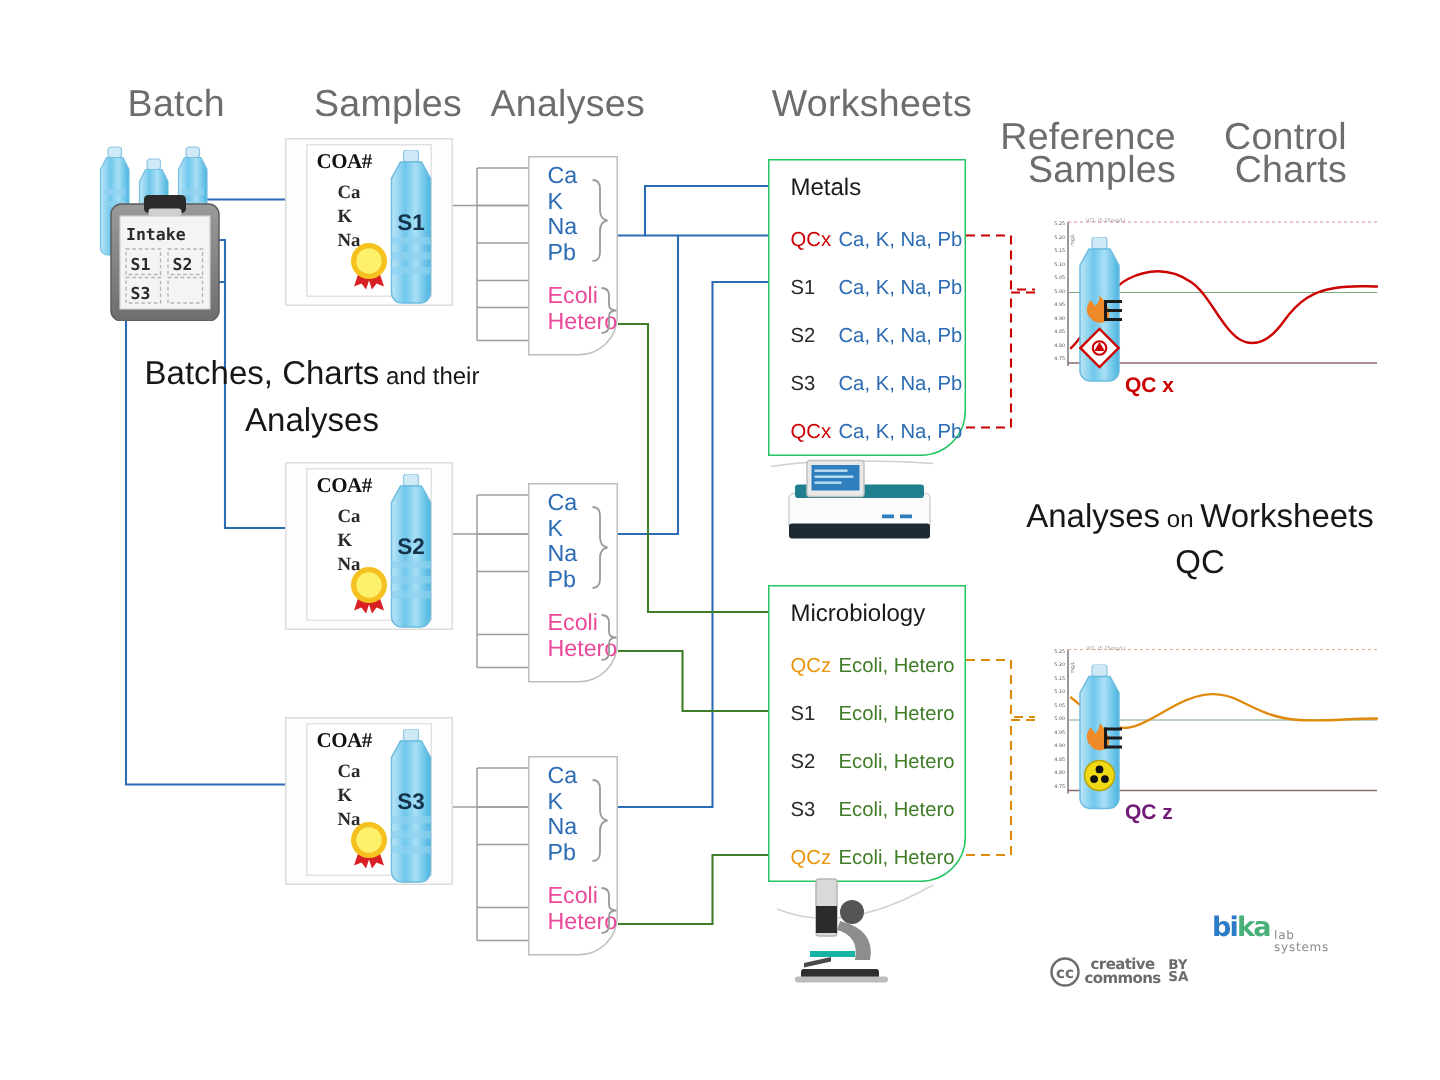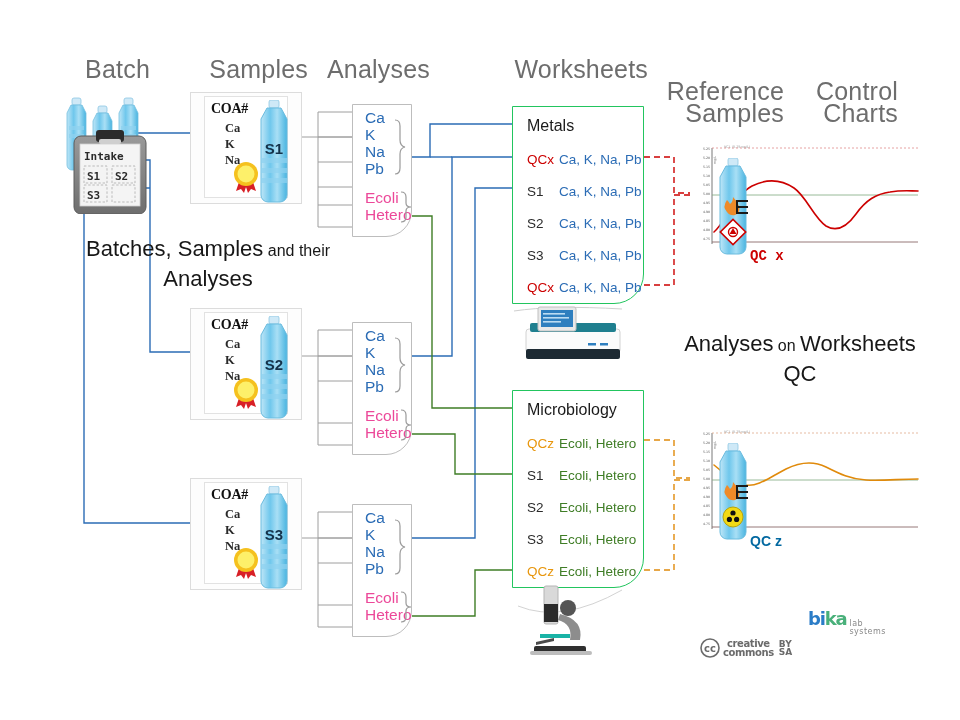--- a/index.html
+++ b/index.html
@@ -513,7 +513,7 @@
   </div>
 
   <div class="caption" style="left:58px;top:235px;width:300px;line-height:28px;">
-    <span class="cap-big">Batches, Samples</span><span class="cap-small"> and their</span><br>
+    <span class="cap-big">Batches, Charts</span><span class="cap-small"> and their</span><br>
     <span class="cap-big">Analyses</span>
   </div>
 

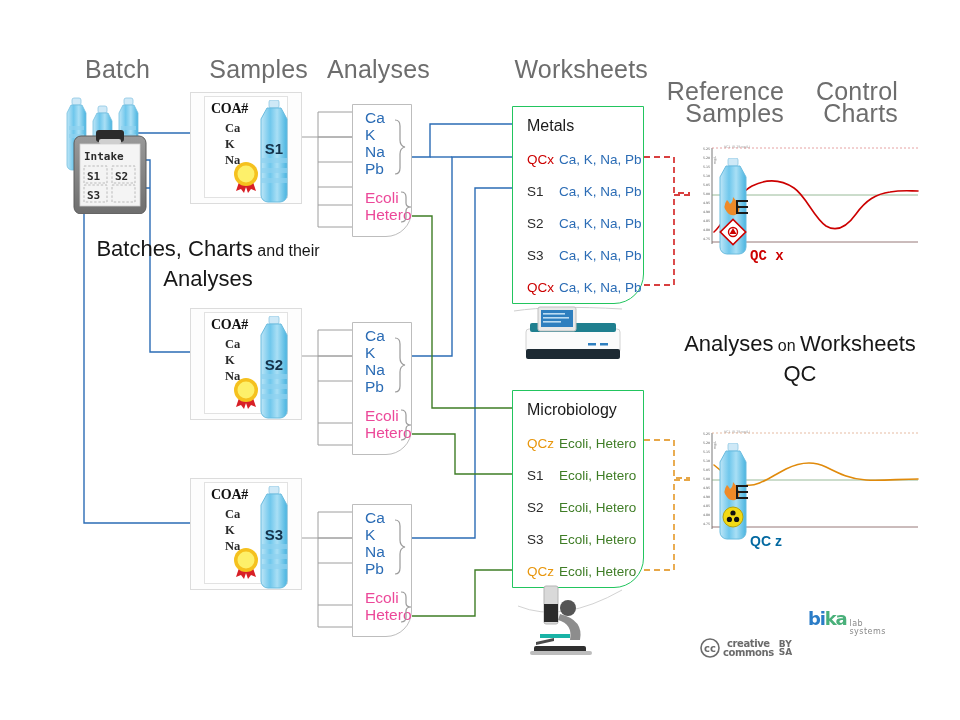--- a/index.html
+++ b/index.html
@@ -65,7 +65,7 @@
   .cap-small{font-size:16px;}
 
   .qclabel{position:absolute;font-weight:bold;font-size:14px;}
-  .qcx-label{color:#cc0000;font-family:Liberation Mono, monospace;}
+  .qcx-label{color:#cc0000;}
   .qcz-label{color:#0369a1;}
 
   

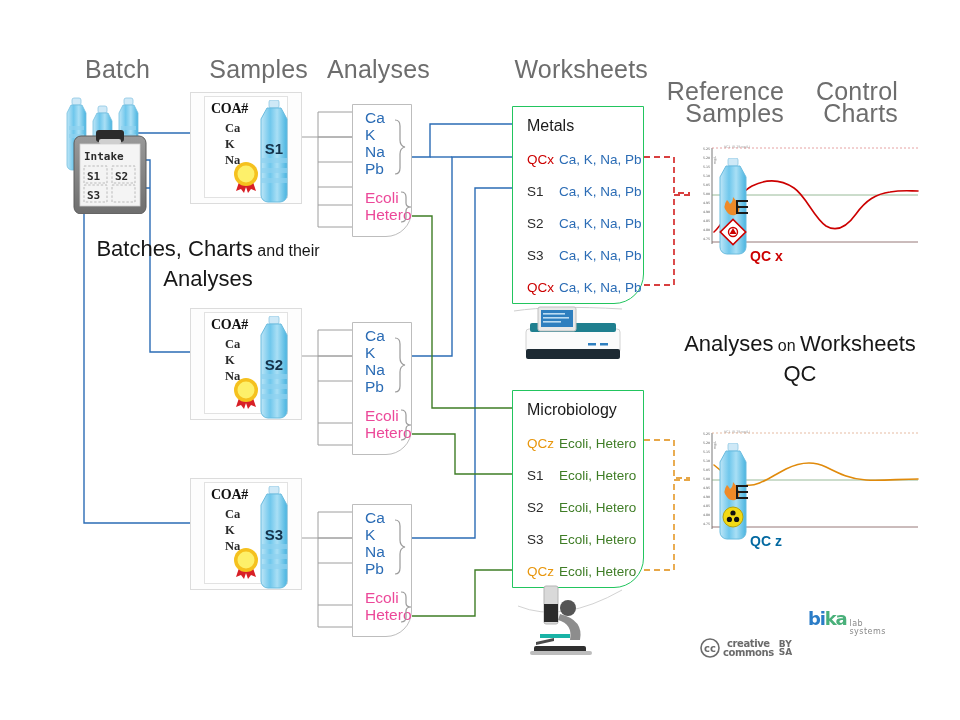--- a/index.html
+++ b/index.html
@@ -66,7 +66,7 @@
 
   .qclabel{position:absolute;font-weight:bold;font-size:14px;}
   .qcx-label{color:#cc0000;}
-  .qcz-label{color:#0369a1;}
+  .qcz-label{color:#701a75;}
 
   
   .cc-logo{position:absolute;display:flex;align-items:center;}

